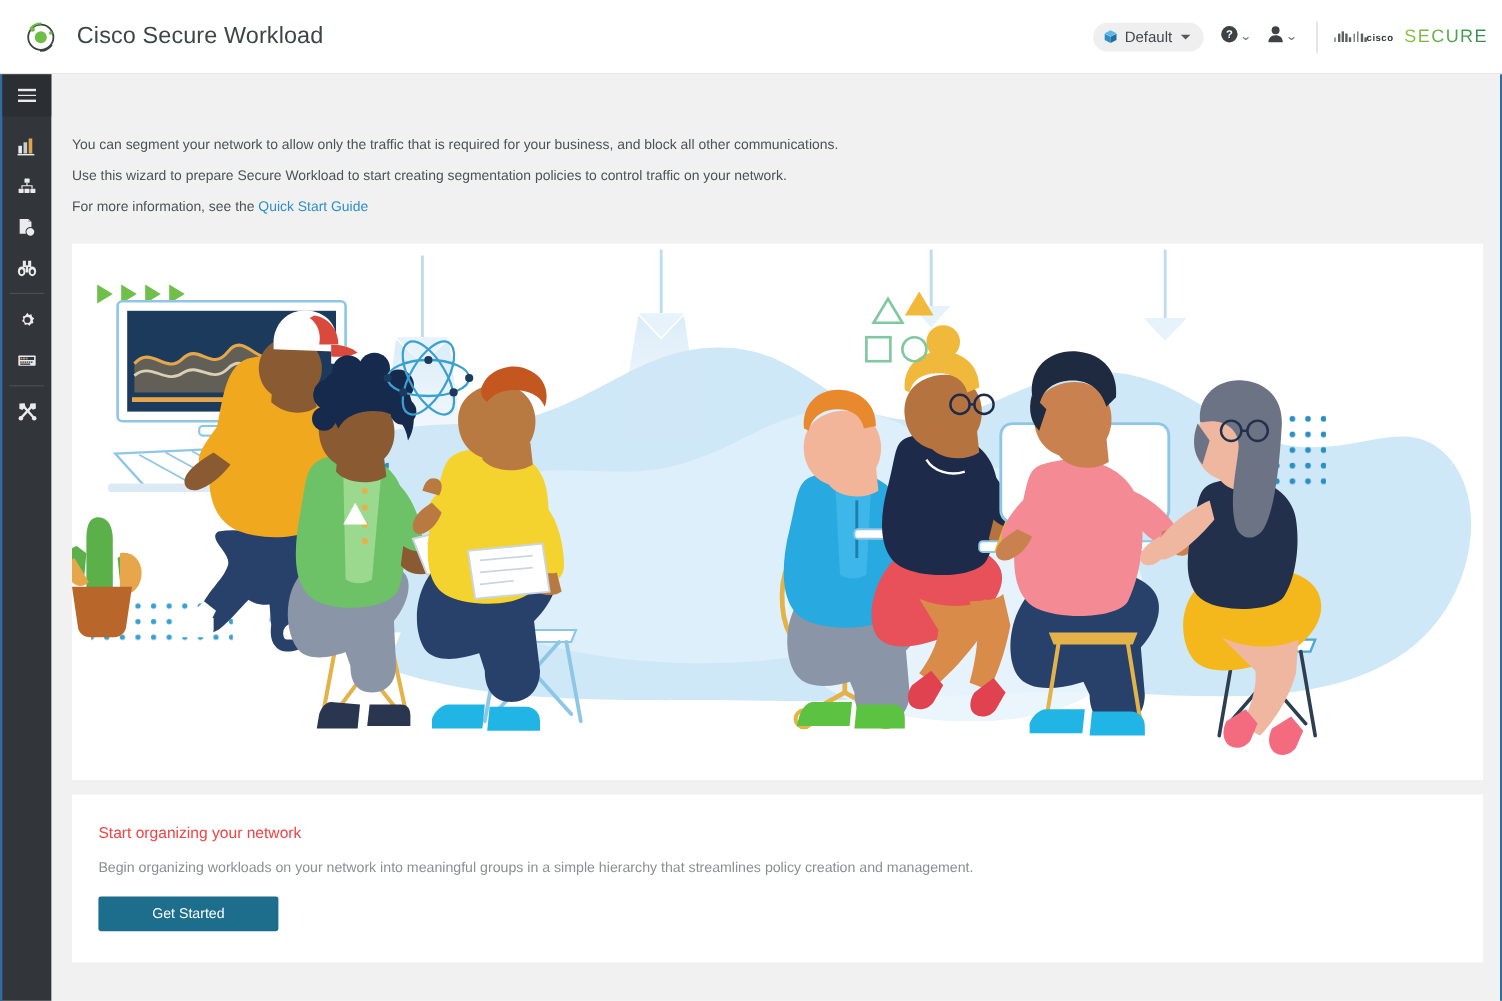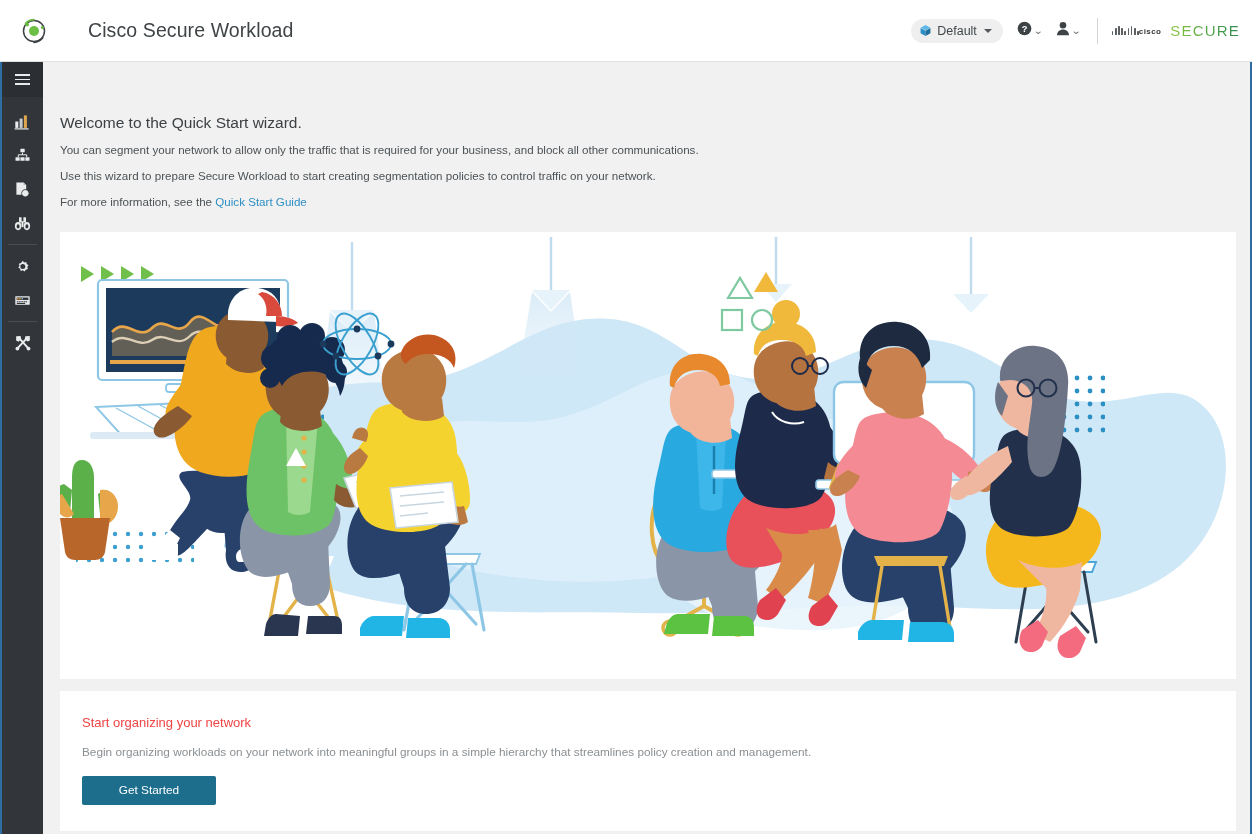--- a/index.html
+++ b/index.html
@@ -18,7 +18,7 @@
     border-bottom: 1px solid #e0e0e0;
     display: flex; align-items: center;
   }
-  .brand-area { display: flex; align-items: center; padding-left: 18px; gap: 24px; }
+  .brand-area { display: flex; align-items: center; padding-left: 18px; }
   .logo-wrap { width: 32px; height: 32px; position: relative; }
   .app-title {
     font-size: 19.5px; color: #3f4447; margin-left: 14px;

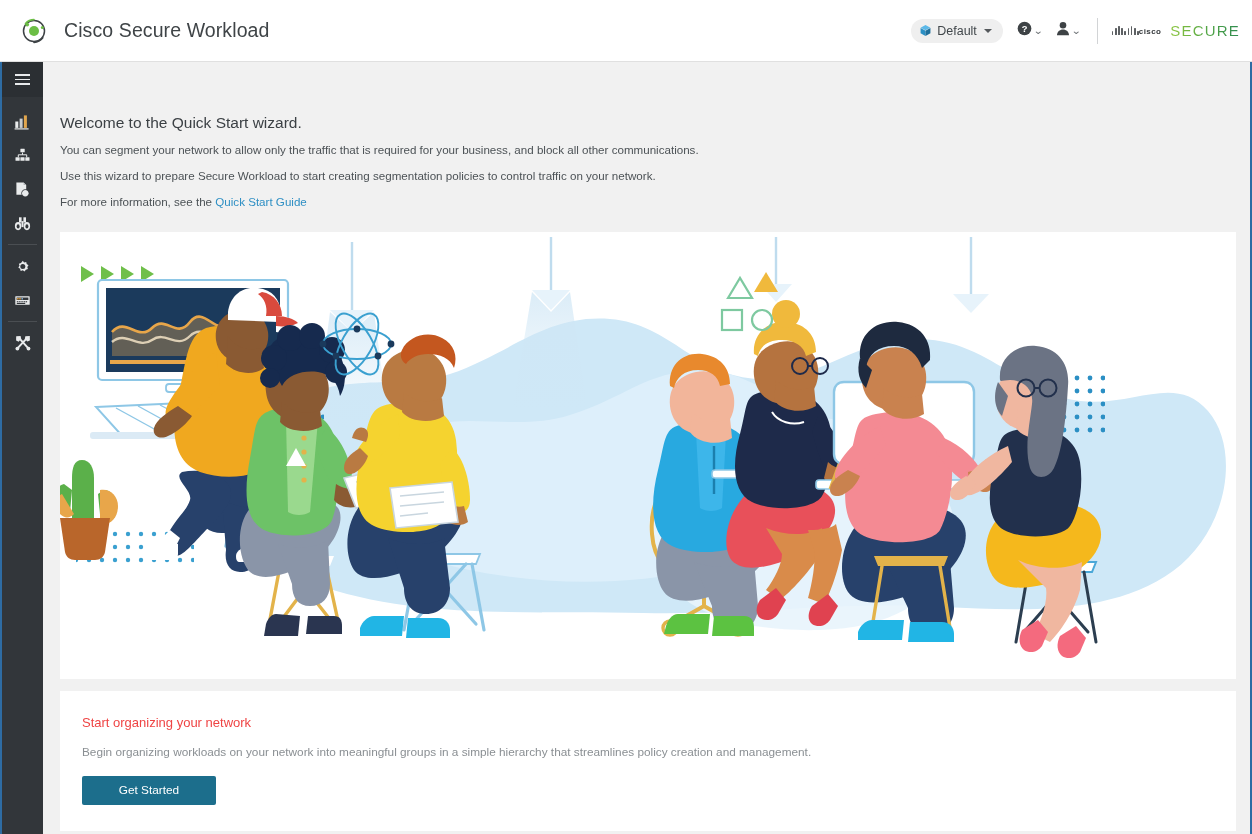--- a/index.html
+++ b/index.html
@@ -320,7 +320,6 @@
 <div class="main">
 
   <div class="intro">
-    <div class="welcome-h">Welcome to the Quick Start wizard.</div>
     <p>You can segment your network to allow only the traffic that is required for your business, and block all other communications.</p>
     <p>Use this wizard to prepare Secure Workload to start creating segmentation policies to control traffic on your network.</p>
     <p><span>For more information, see the </span><a class="qs-link" href="#">Quick Start Guide</a></p>

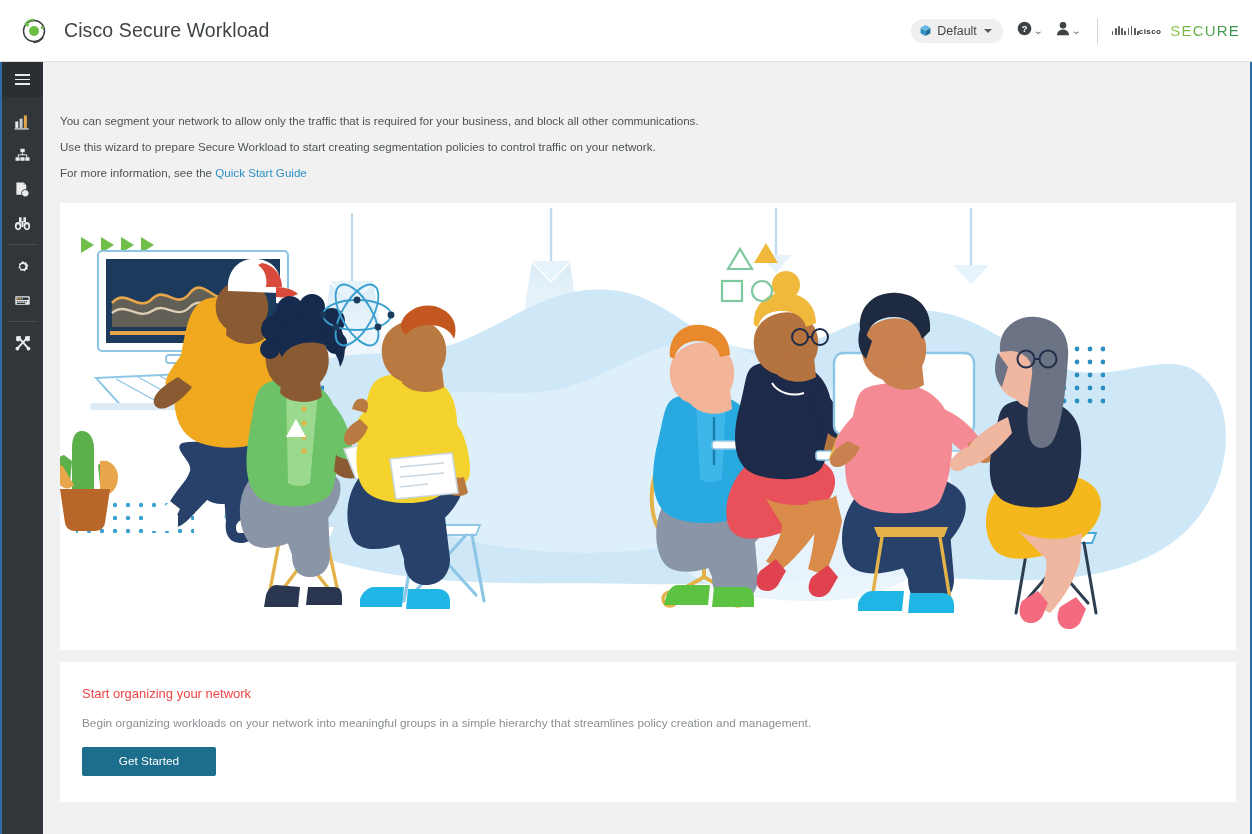--- a/index.html
+++ b/index.html
@@ -113,7 +113,7 @@
   .start-title { font-size: 13px; color: #ef4444; font-weight: 400; }
   .start-desc { font-size: 11.8px; color: #8a8f93; margin-top: 15px; }
   .btn-start {
-    margin-top: 17px; width: 134px; height: 29px;
+    margin-top: 17px; width: 150px; height: 29px;
     background: #1c6e8c; color: #ffffff; font-size: 11.8px;
     border: none; border-radius: 2px; cursor: pointer;
     font-family: "Liberation Sans", sans-serif;

